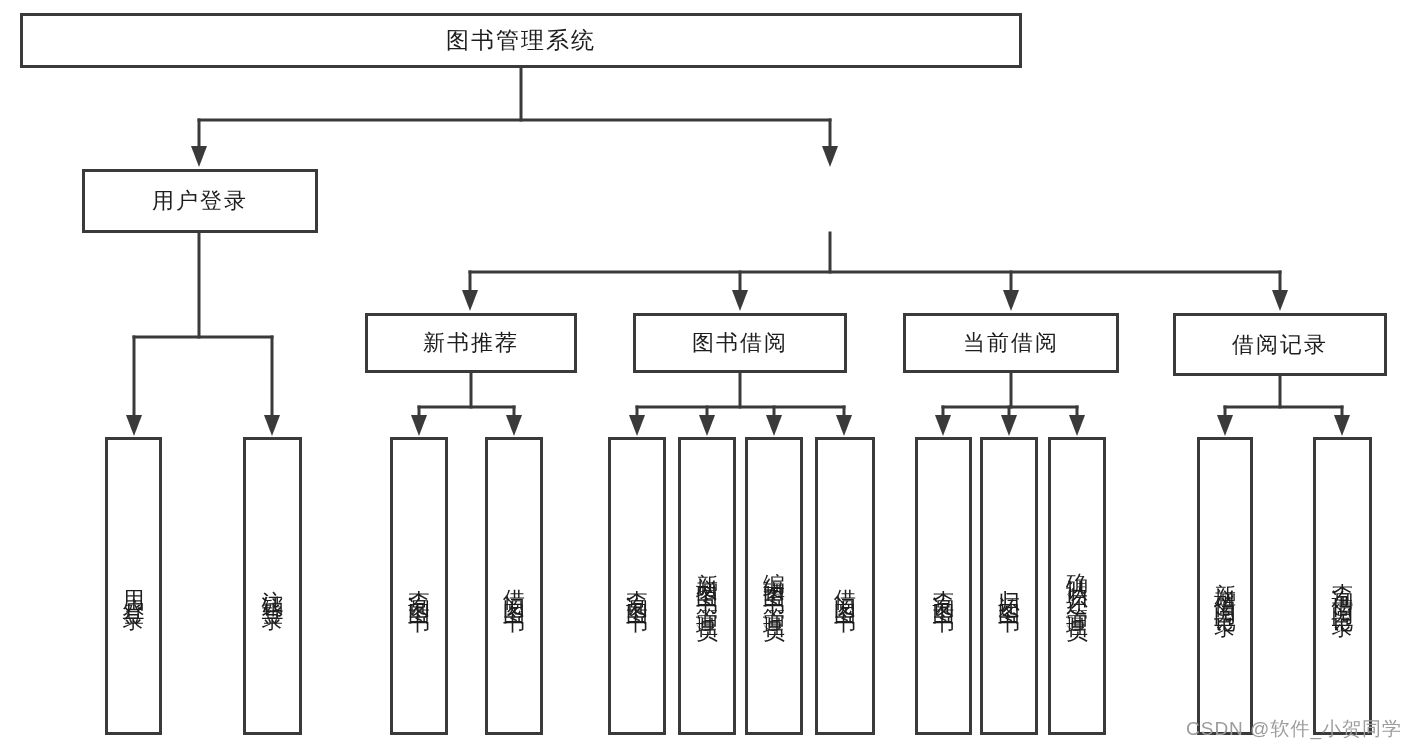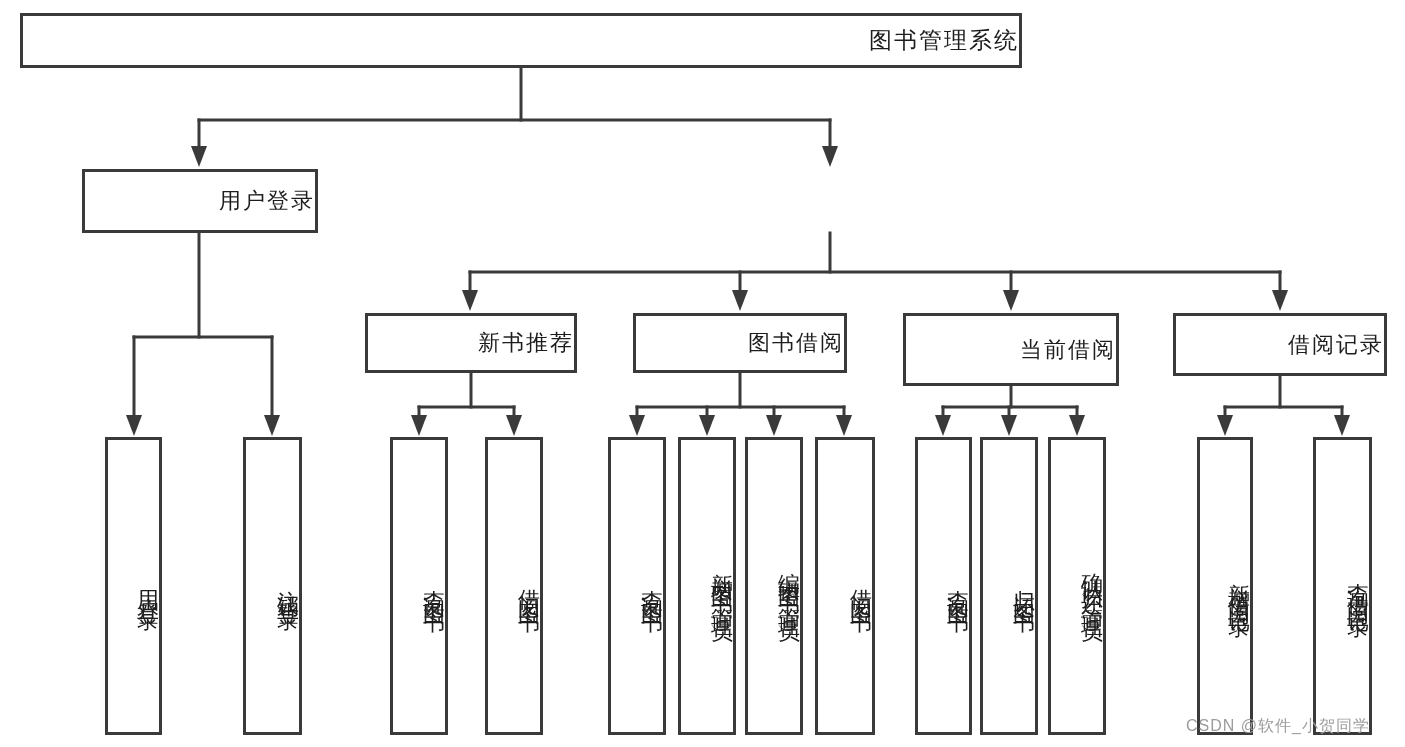--- a/index.html
+++ b/index.html
@@ -26,7 +26,7 @@
     background:#fff;
     display:flex;
     align-items:center;
-    justify-content:flex-end;
+    justify-content:center;
     color:var(--text);
   }
   .hlabel{

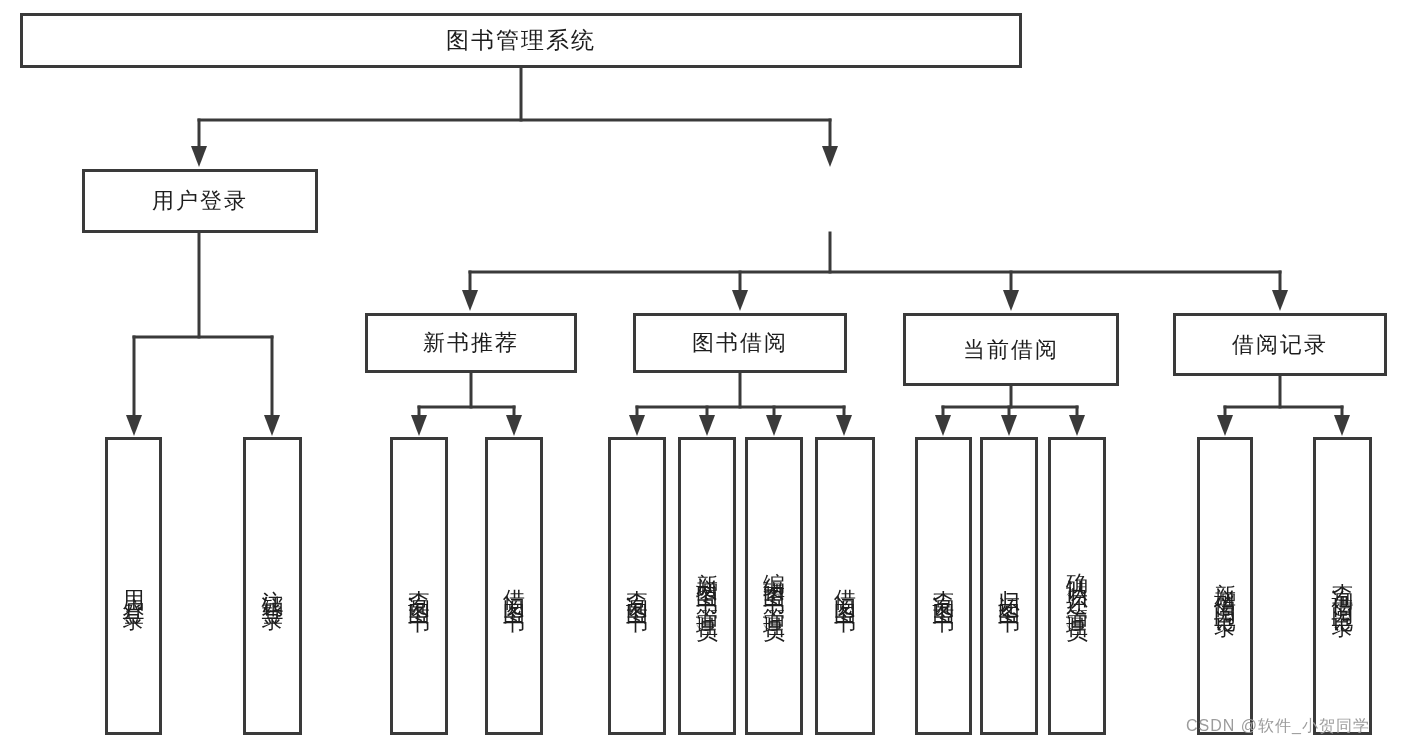--- a/index.html
+++ b/index.html
@@ -147,7 +147,7 @@
   <div class="node" style="left:365px;top:313px;width:212px;height:60px;">
     <span class="hlabel">新书推荐</span>
   </div>
-  <div class="node" style="left:903px;top:313px;width:216px;height:73px;">
+  <div class="node" style="left:903px;top:313px;width:216px;height:60px;">
     <span class="hlabel">当前借阅</span>
   </div>
   <div class="node" style="left:1173px;top:313px;width:214px;height:63px;">

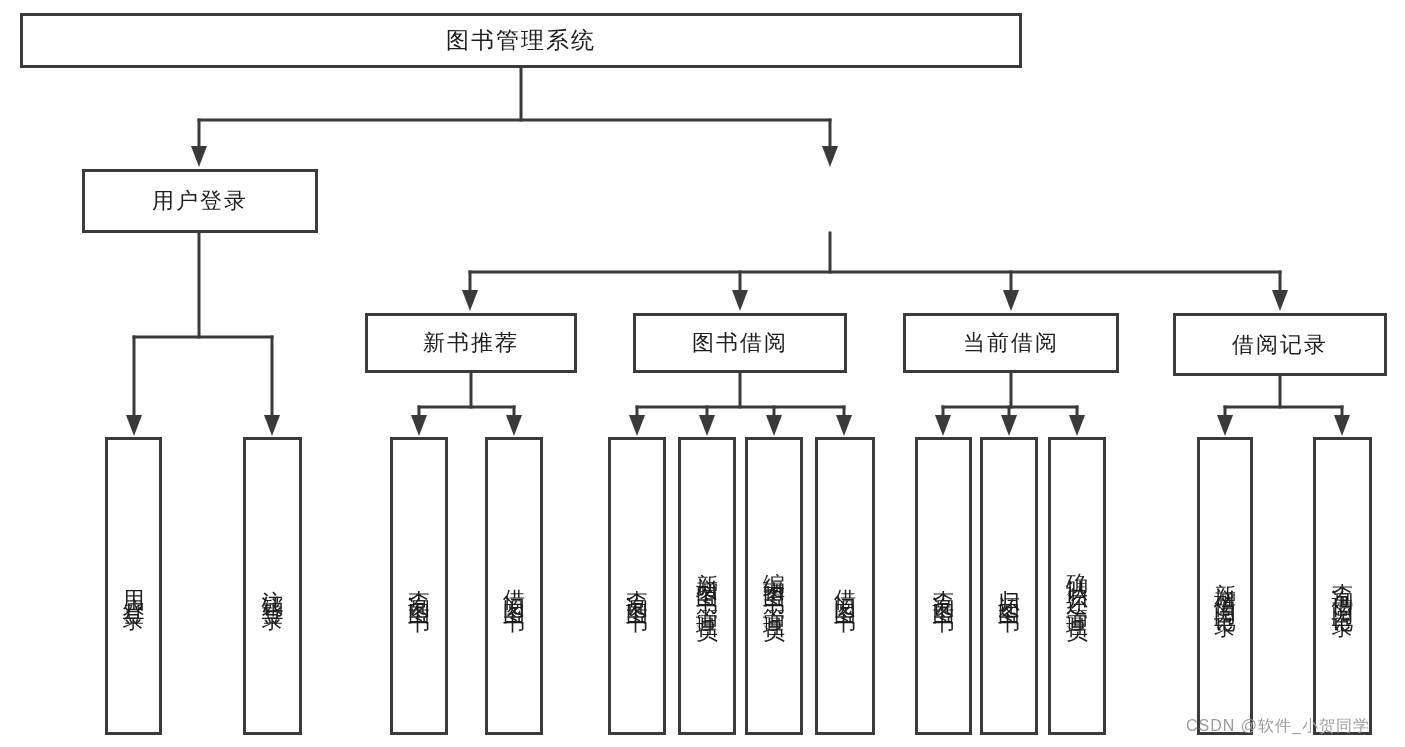--- a/index.html
+++ b/index.html
@@ -45,7 +45,7 @@
   .watermark{
     position:absolute;
     left:1186px;top:716px;
-    font-size:16px;
+    font-size:19px;
     color:var(--watermark);
     letter-spacing:1px;
     white-space:nowrap;

